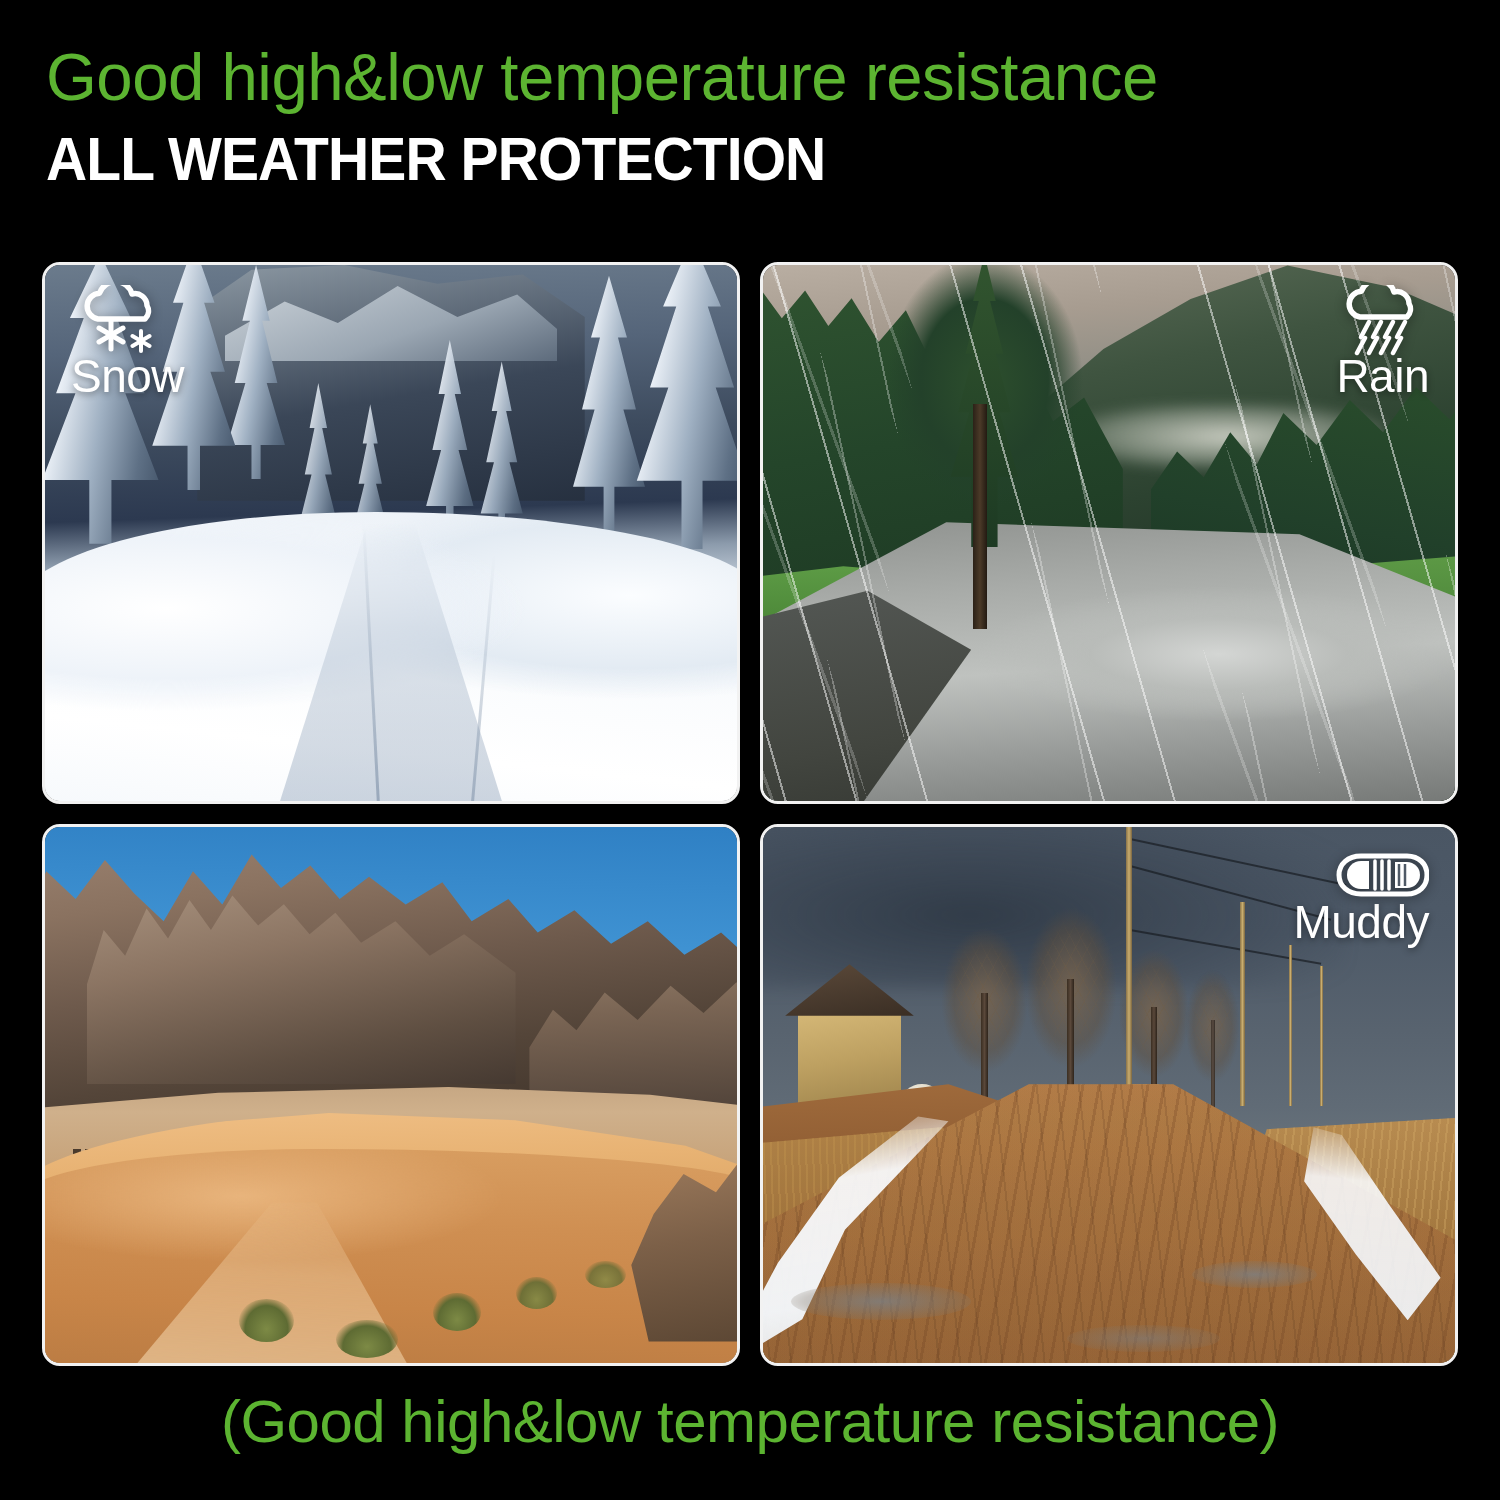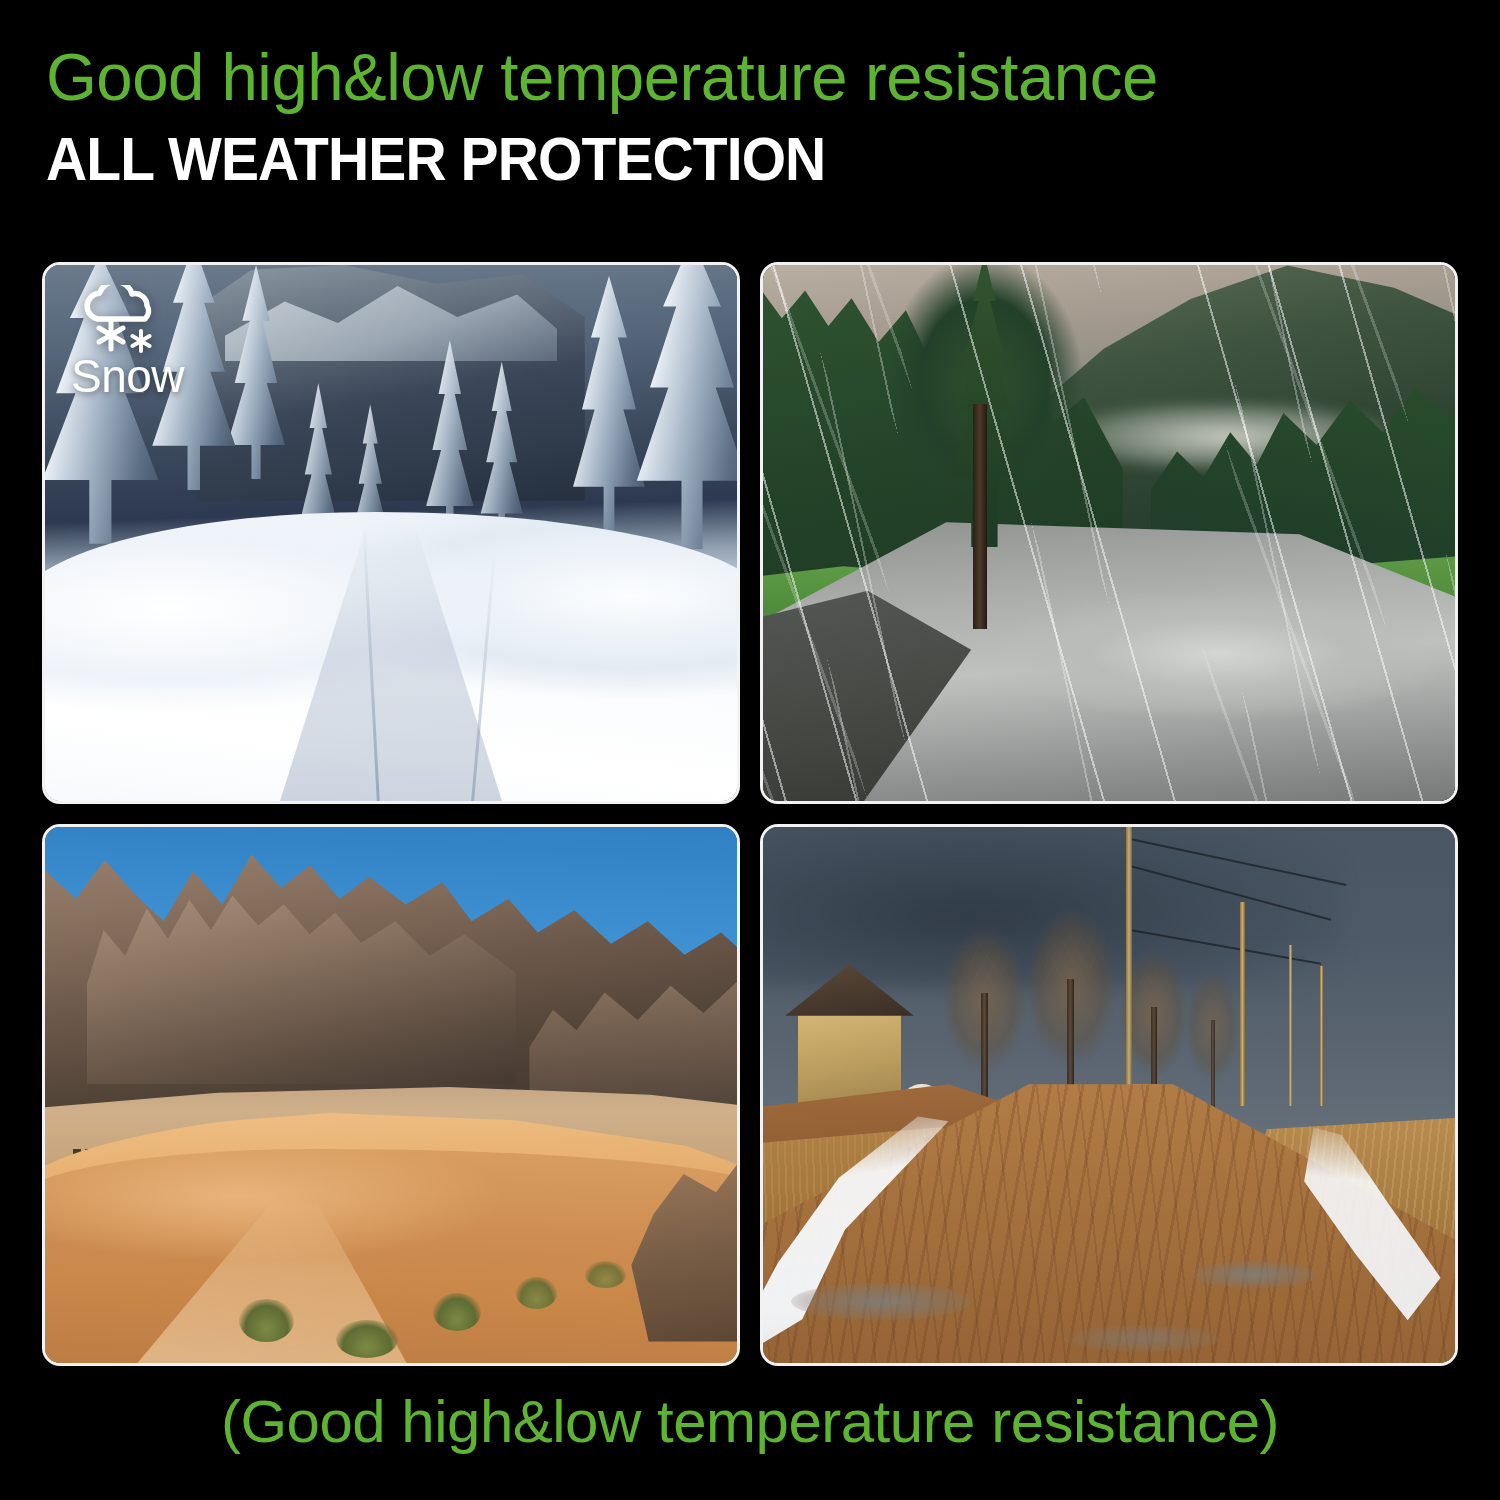--- a/index.html
+++ b/index.html
@@ -473,6 +473,24 @@
       <div class="rain-bigtree"></div>
       <div class="rain-streaks"></div>
     </div>
+    <div class="badge tr">
+      <span>
+        <svg width="96" height="72" viewBox="0 0 96 72" fill="none">
+          <path d="M27 32 a13 13 0 0 1 1.5-25.8 A17 17 0 0 1 61 7 a12 12 0 0 1 15 11.5 A11 11 0 0 1 74 32 Z" stroke="#ffffff" stroke-width="5.5" stroke-linejoin="round" fill="none"></path>
+          <g stroke="#ffffff" stroke-width="4.5" stroke-linecap="round">
+            <line x1="36" y1="37" x2="28" y2="52"></line>
+            <line x1="48" y1="37" x2="40" y2="52"></line>
+            <line x1="60" y1="37" x2="52" y2="52"></line>
+            <line x1="72" y1="37" x2="64" y2="52"></line>
+            <line x1="32" y1="53" x2="24" y2="68"></line>
+            <line x1="44" y1="53" x2="36" y2="68"></line>
+            <line x1="56" y1="53" x2="48" y2="68"></line>
+            <line x1="68" y1="53" x2="60" y2="68"></line>
+          </g>
+        </svg>
+      </span>
+      <span class="badge-label">Rain</span>
+    </div>
   </div>
 
   <div class="panel">

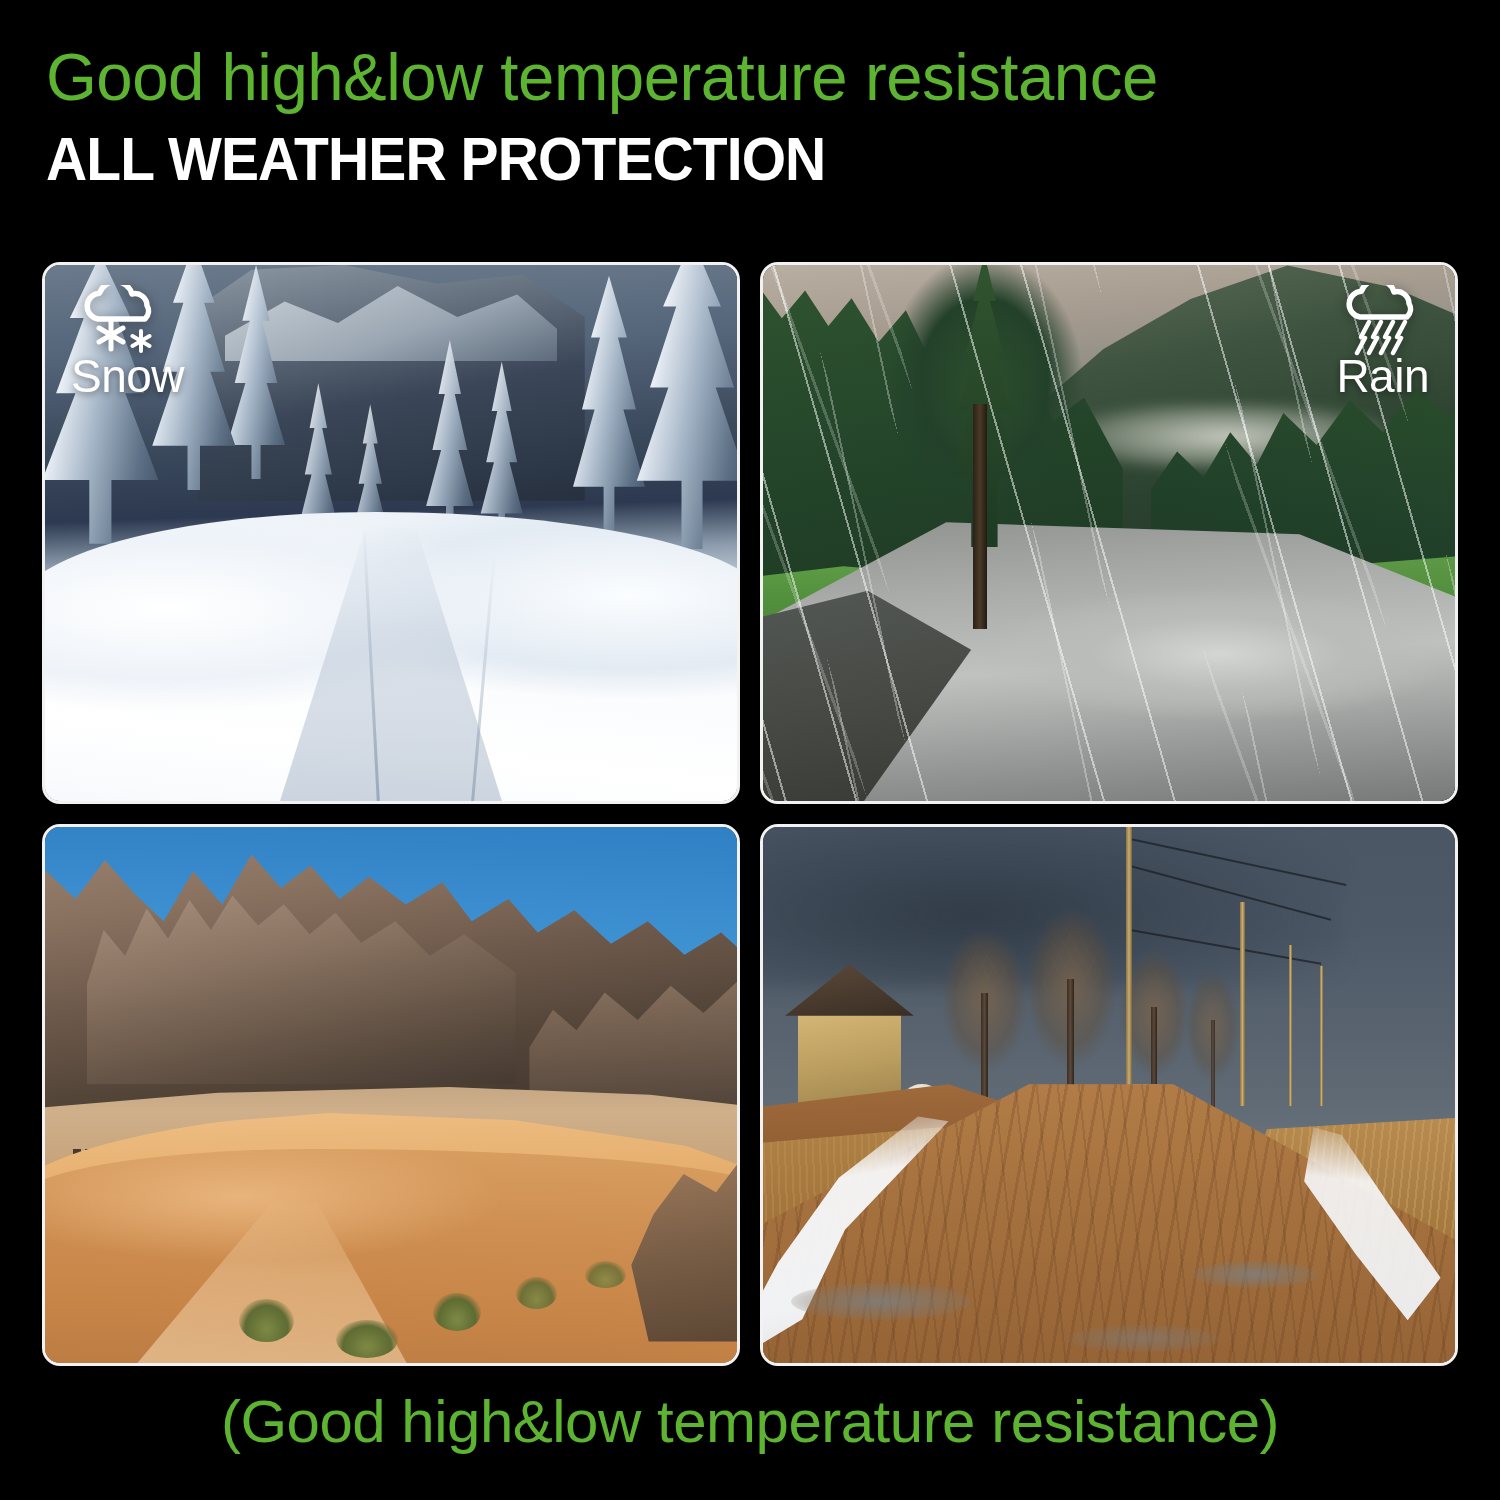--- a/index.html
+++ b/index.html
@@ -551,6 +551,25 @@
       <div class="mud-puddle q2"></div>
       <div class="mud-puddle q3"></div>
     </div>
+    <div class="badge tr">
+      <span>
+        <svg width="112" height="56" viewBox="0 0 112 56" fill="none">
+          <path d="M22 28 c0-11 9-19 22-19 h46 c12 0 20 8 20 19 0 11-8 19-20 19 h-46 c-13 0-22-8-22-19 z" stroke="#ffffff" stroke-width="5" fill="none"></path>
+          <path d="M30 28 a14 14 0 0 1 14-14 h8 v28 h-8 a14 14 0 0 1-14-14 z" fill="#ffffff"></path>
+          <g stroke="#ffffff" stroke-width="3.5" stroke-linecap="round">
+            <line x1="58" y1="14" x2="58" y2="42"></line>
+            <line x1="65" y1="14" x2="65" y2="42"></line>
+            <line x1="72" y1="14" x2="72" y2="42"></line>
+          </g>
+          <path d="M78 15 h12 a13 13 0 0 1 0 26 h-12 z" fill="#ffffff"></path>
+          <g stroke="#4f5966" stroke-width="2.5">
+            <line x1="82" y1="17" x2="82" y2="39"></line>
+            <line x1="88" y1="17" x2="88" y2="39"></line>
+          </g>
+        </svg>
+      </span>
+      <span class="badge-label">Muddy</span>
+    </div>
   </div>
 
 </div>

